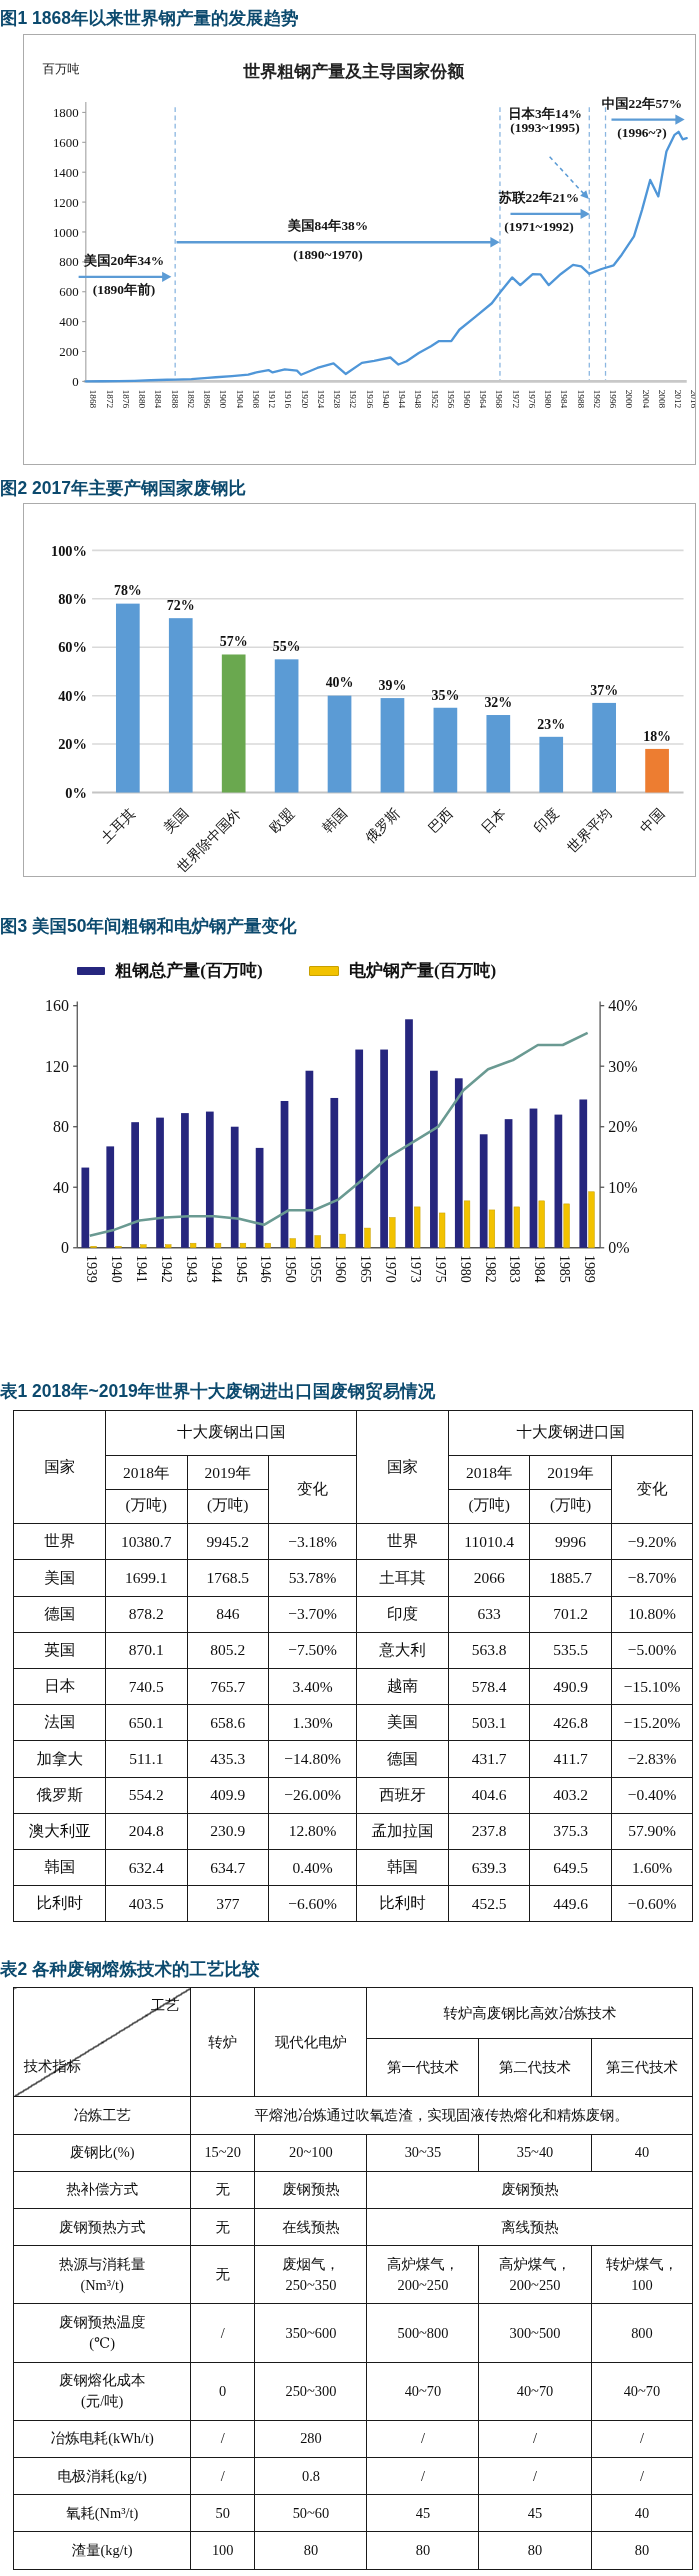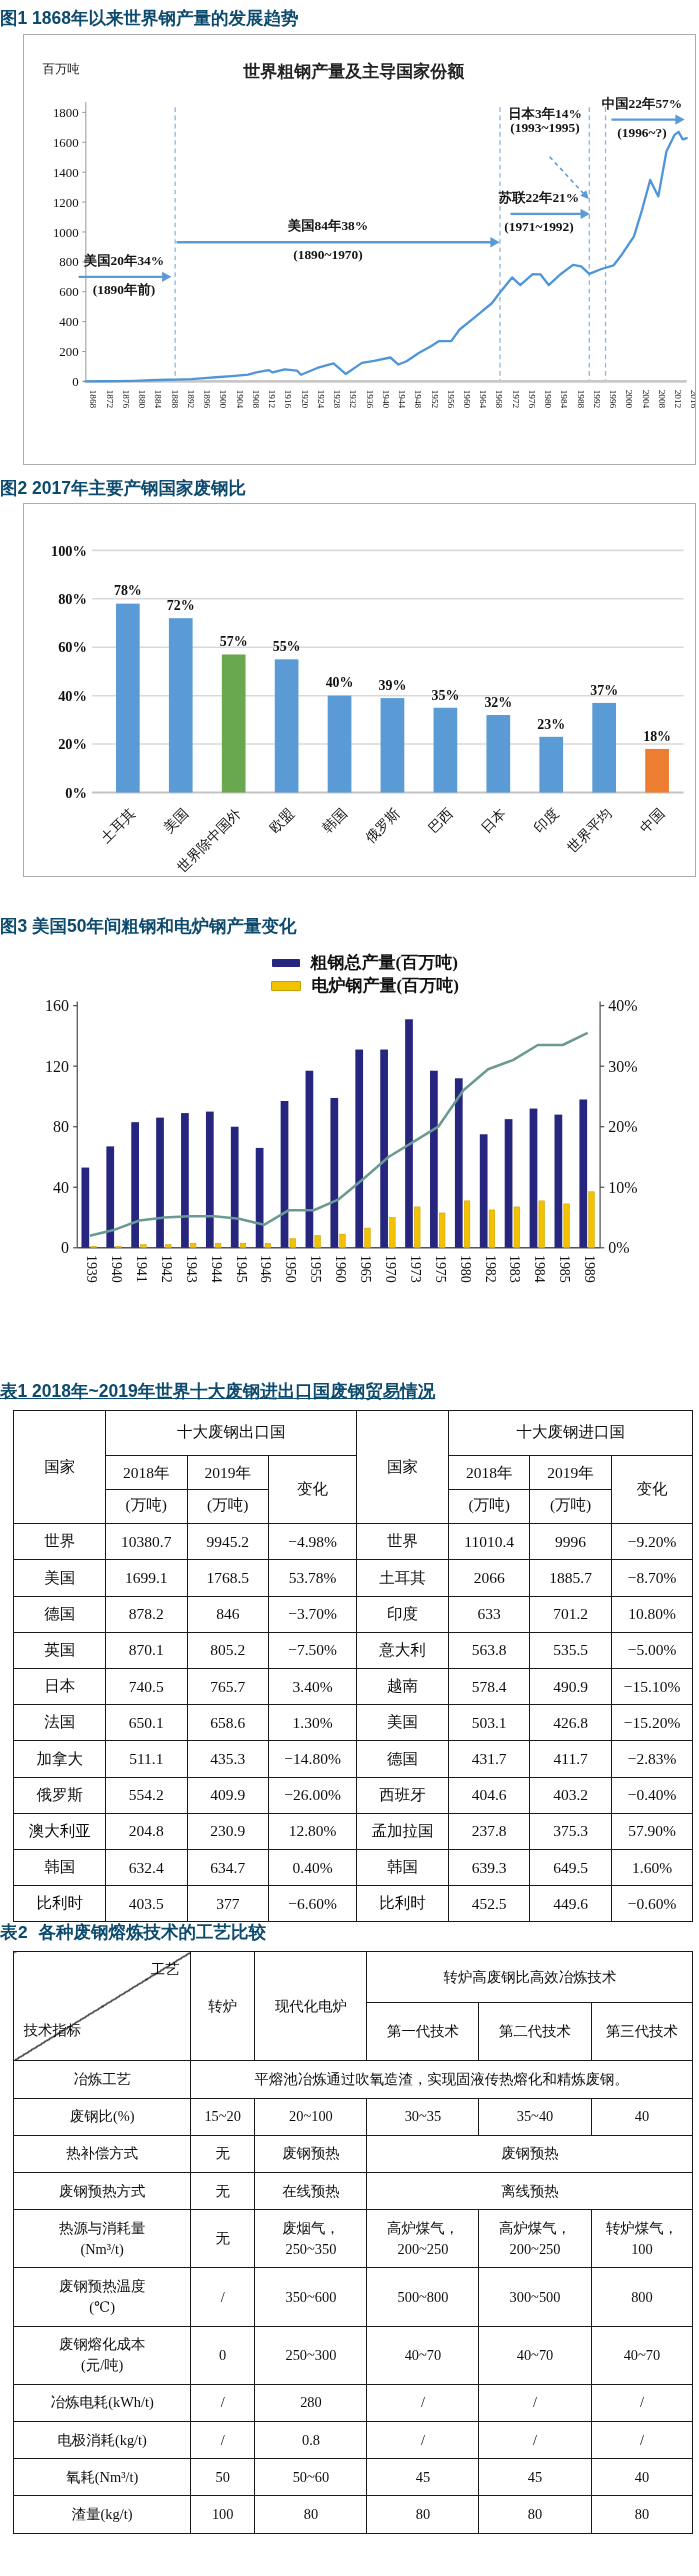--- a/index.html
+++ b/index.html
@@ -20,7 +20,7 @@
        font-size:13.4px;font-weight:600;color:#151515;line-height:1;}
   
   .legend-row{display:flex;align-items:center;margin-left:77px;font-size:17px;font-weight:600;color:#111;}
-  .legend-row.first{height:39px;flex-direction:column;}
+  .legend-row.first{height:39px;}
   .legend-row.second{height:33px;}
   .legend-item{display:flex;align-items:center;margin-right:46px;}
   .sw{display:inline-block;margin-right:10.3px;}

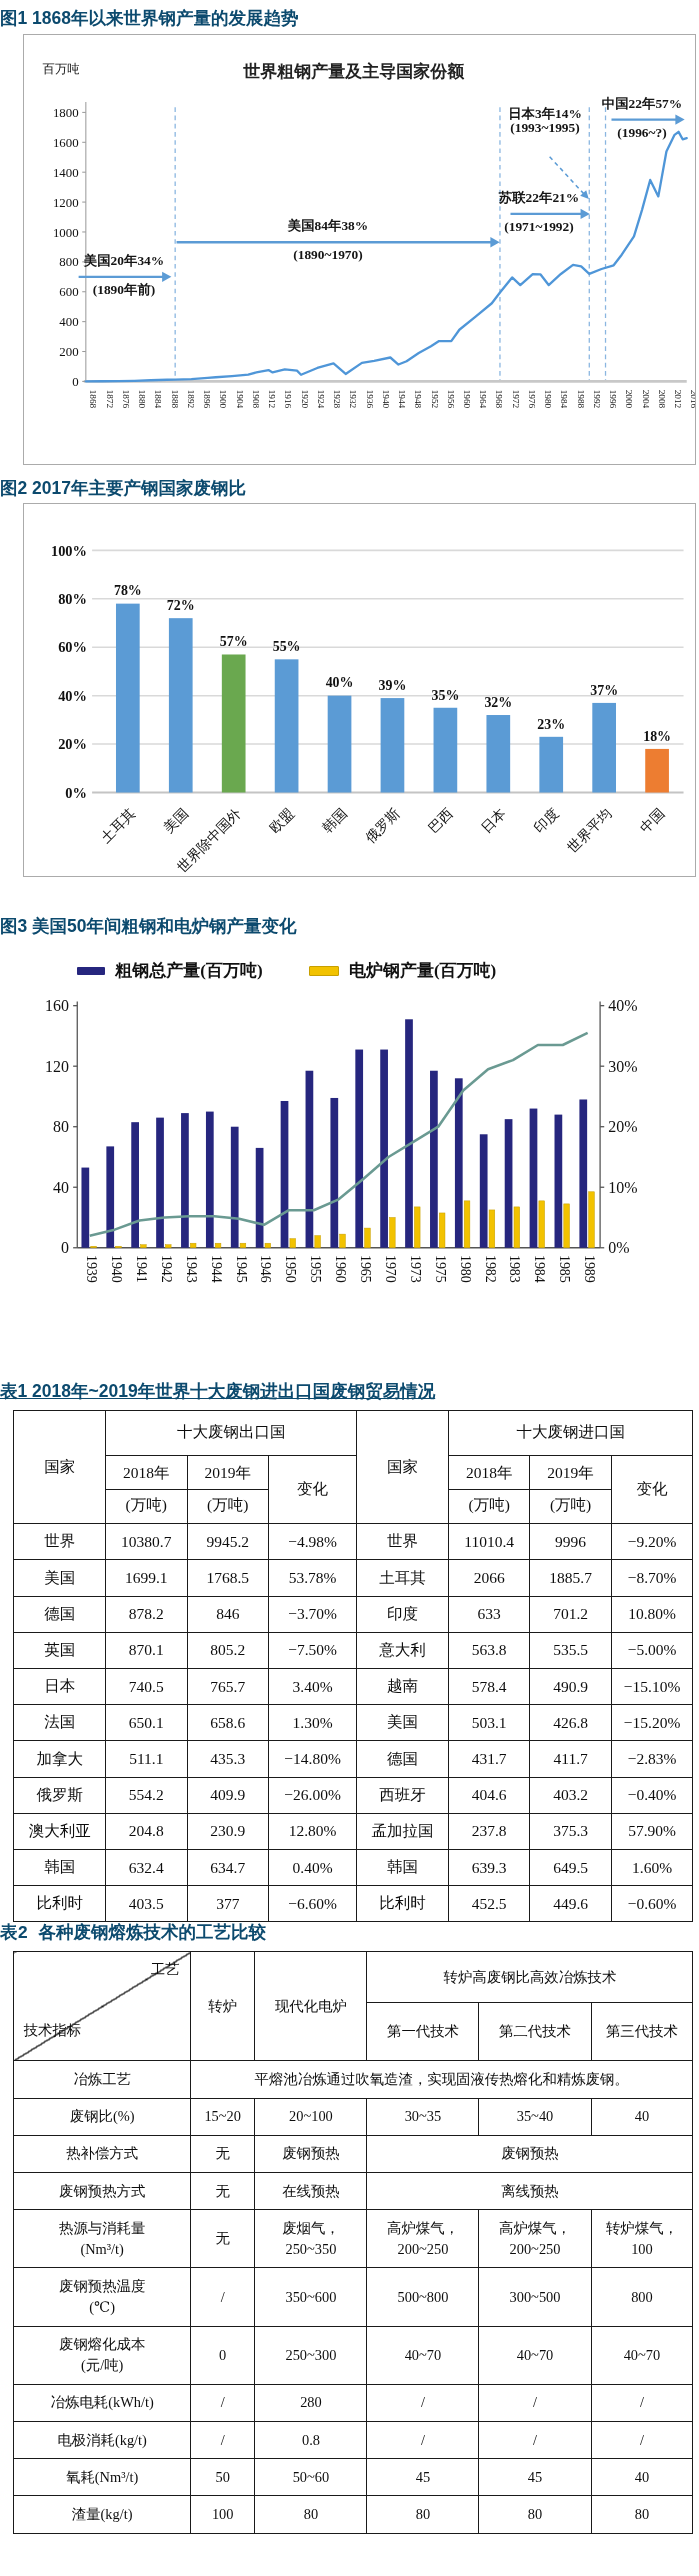--- a/index.html
+++ b/index.html
@@ -9,7 +9,7 @@
   #cap1{padding-top:7.2px;}
   #cap2{margin-top:12.4px;}
   #cap3{margin-top:38px;}
-  #cap4{margin-top:27px;text-decoration:underline;}
+  #cap4{margin-top:27px;}
   #cap5{font-family:Liberation Mono, monospace;}
   .chart-box{position:relative;box-sizing:border-box;margin-left:23px;width:673px;
              border:0.5px solid #ababab;background:#fff;overflow:hidden;}

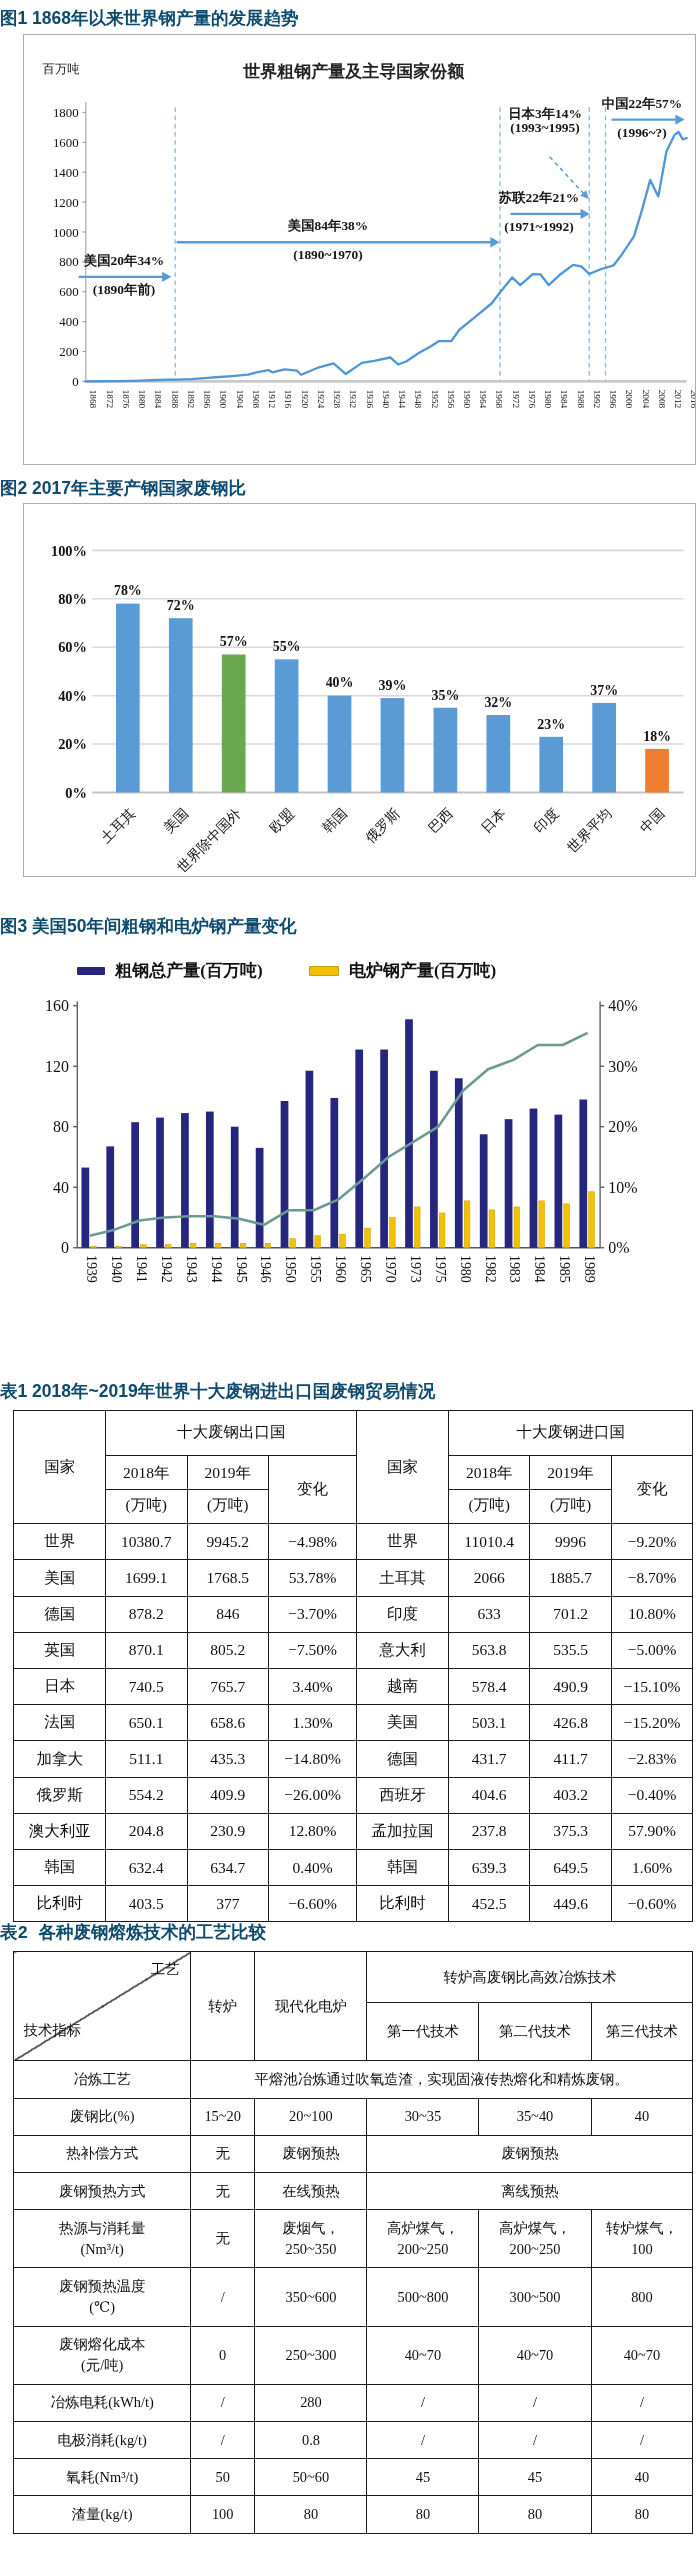--- a/index.html
+++ b/index.html
@@ -348,7 +348,7 @@
         <td>世界</td>
         <td>10380.7</td>
         <td>9945.2</td>
-        <td>−4.98%</td>
+        <td>−3.18%</td>
         <td>世界</td>
         <td>11010.4</td>
         <td>9996</td>

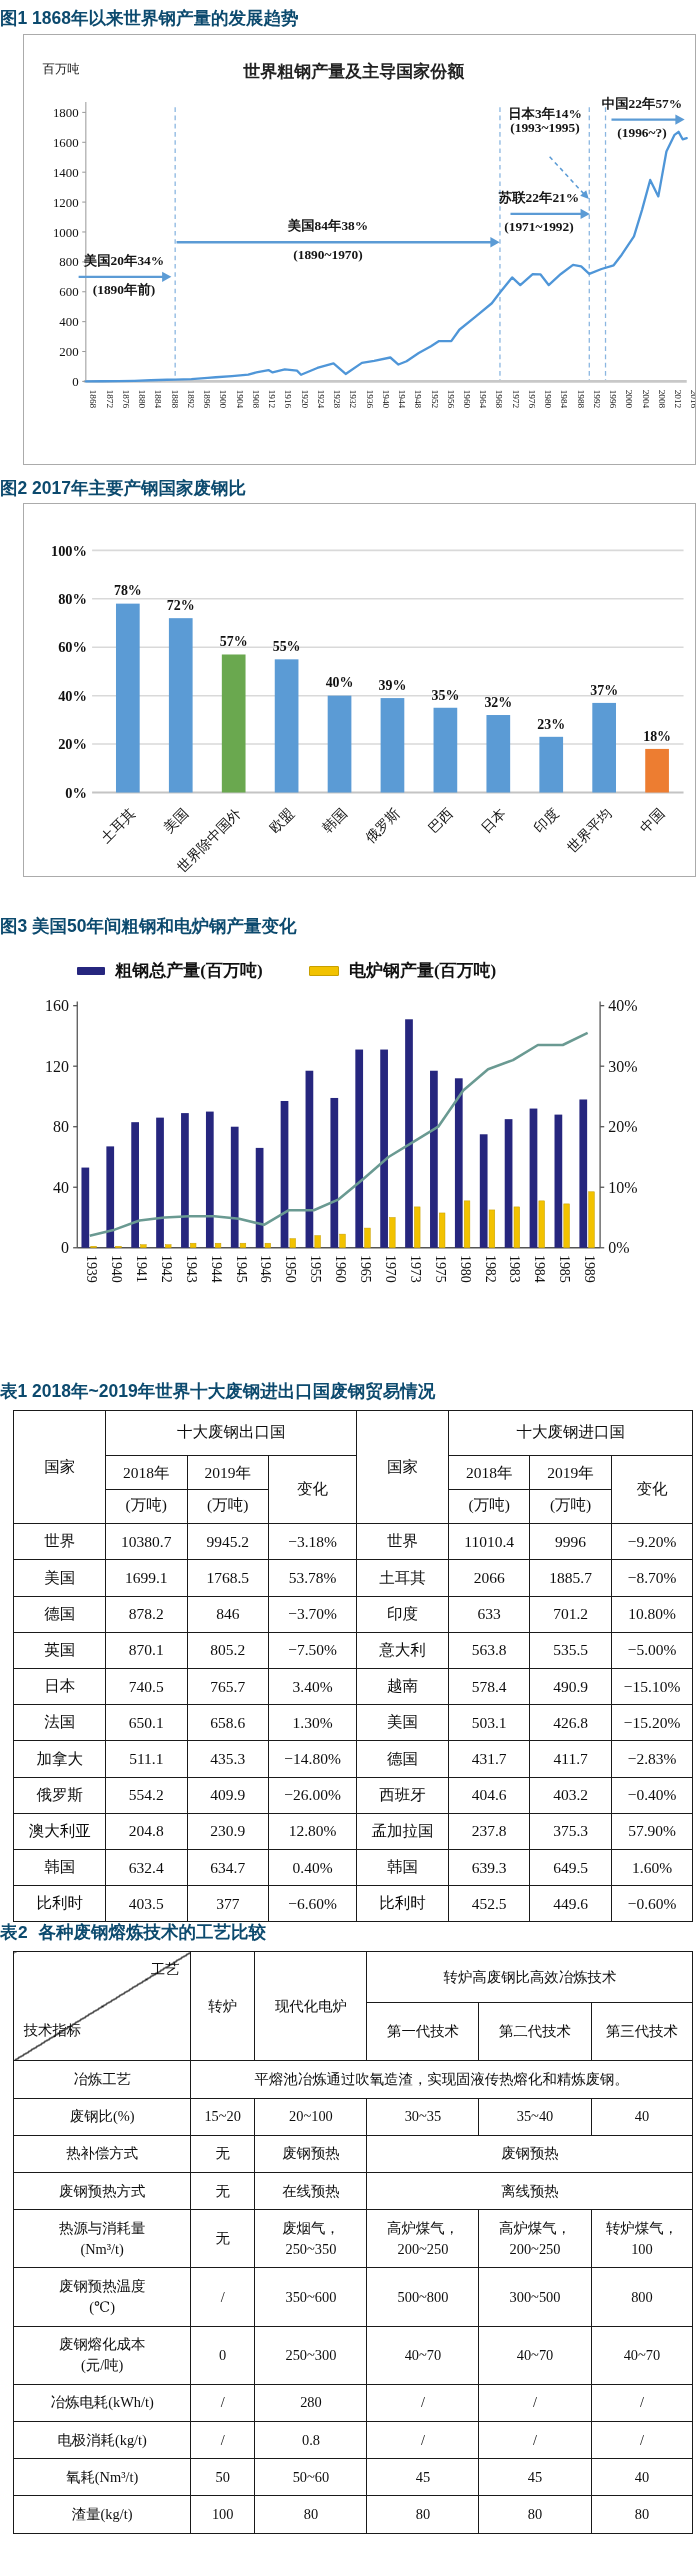--- a/index.html
+++ b/index.html
@@ -10,7 +10,7 @@
   #cap2{margin-top:12.4px;}
   #cap3{margin-top:38px;}
   #cap4{margin-top:27px;}
-  #cap5{font-family:Liberation Mono, monospace;}
+  #cap5{margin-top:36px;}
   .chart-box{position:relative;box-sizing:border-box;margin-left:23px;width:673px;
              border:0.5px solid #ababab;background:#fff;overflow:hidden;}
   #chart1-box{margin-top:4.1px;height:431px;}

